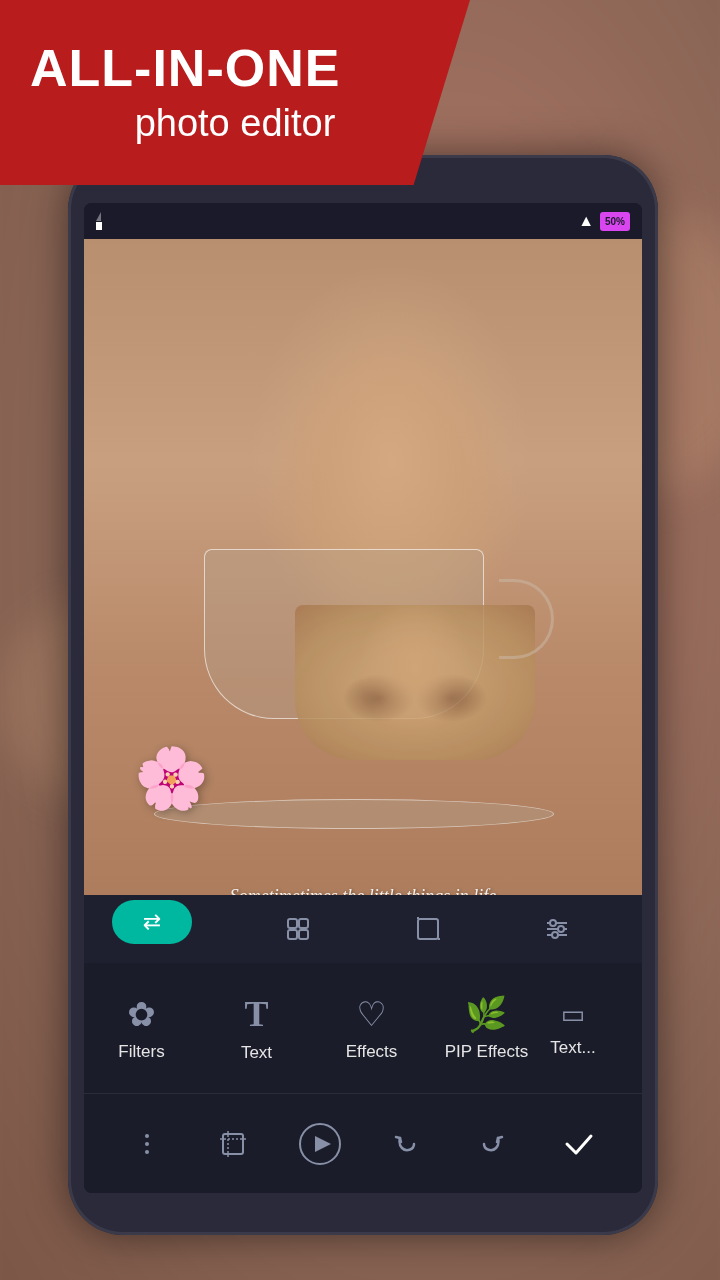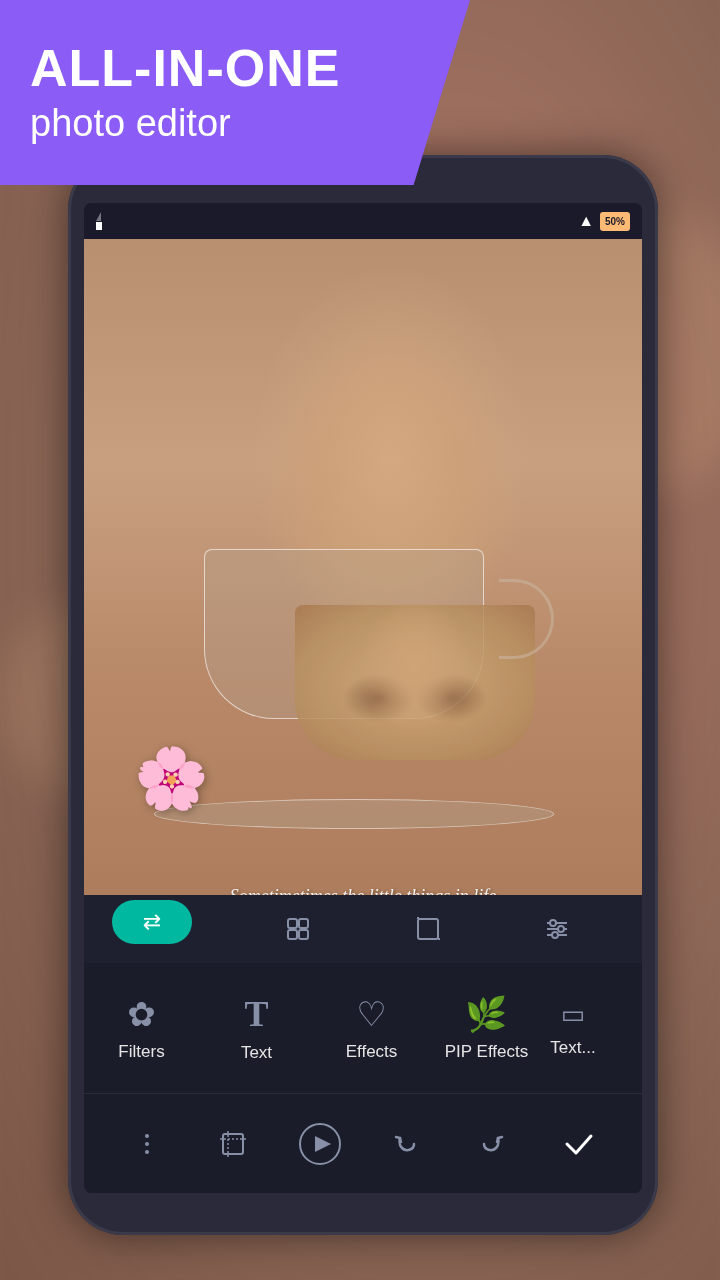--- a/index.html
+++ b/index.html
@@ -28,7 +28,7 @@
       top: 0; left: 0;
       width: 470px;
       height: 185px;
-      background: #8b5cf6;
+      background: #b91c1c;
       z-index: 10;
       display: flex;
       flex-direction: column;

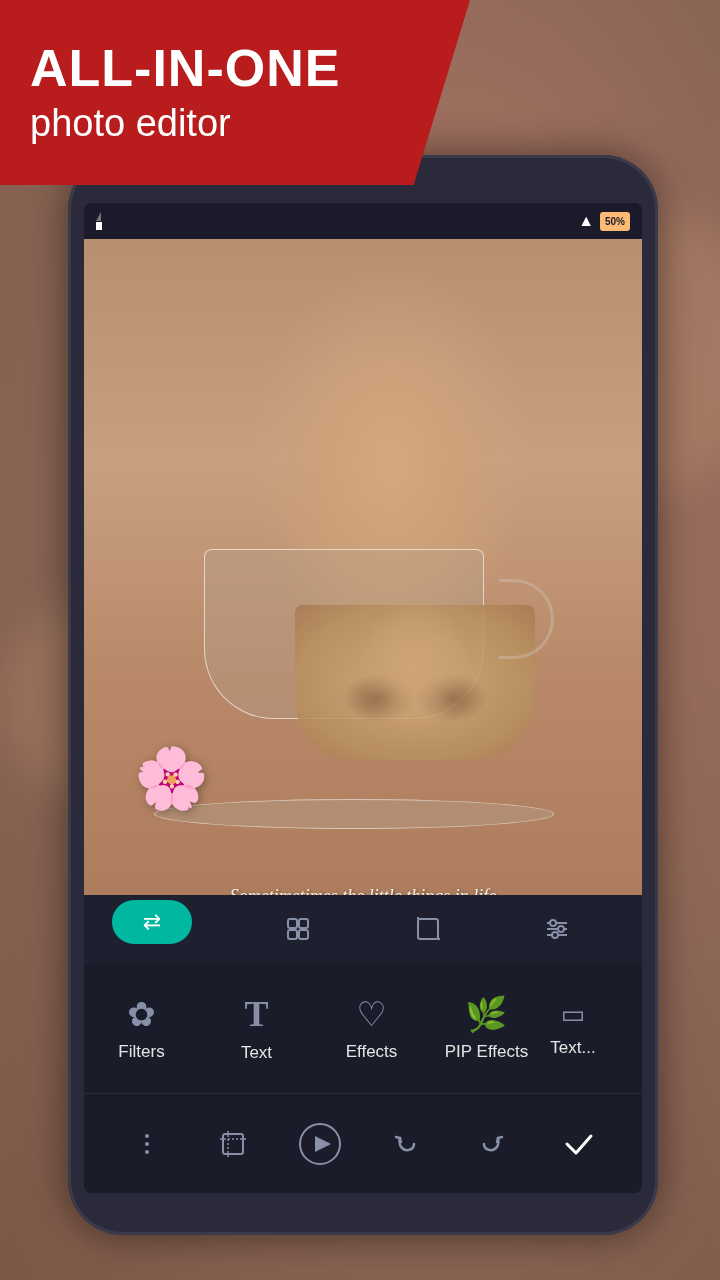--- a/index.html
+++ b/index.html
@@ -49,6 +49,7 @@
       color: white;
       font-size: 38px;
       font-weight: 400;
+      text-align: center;
       margin-top: 4px;
     }
 

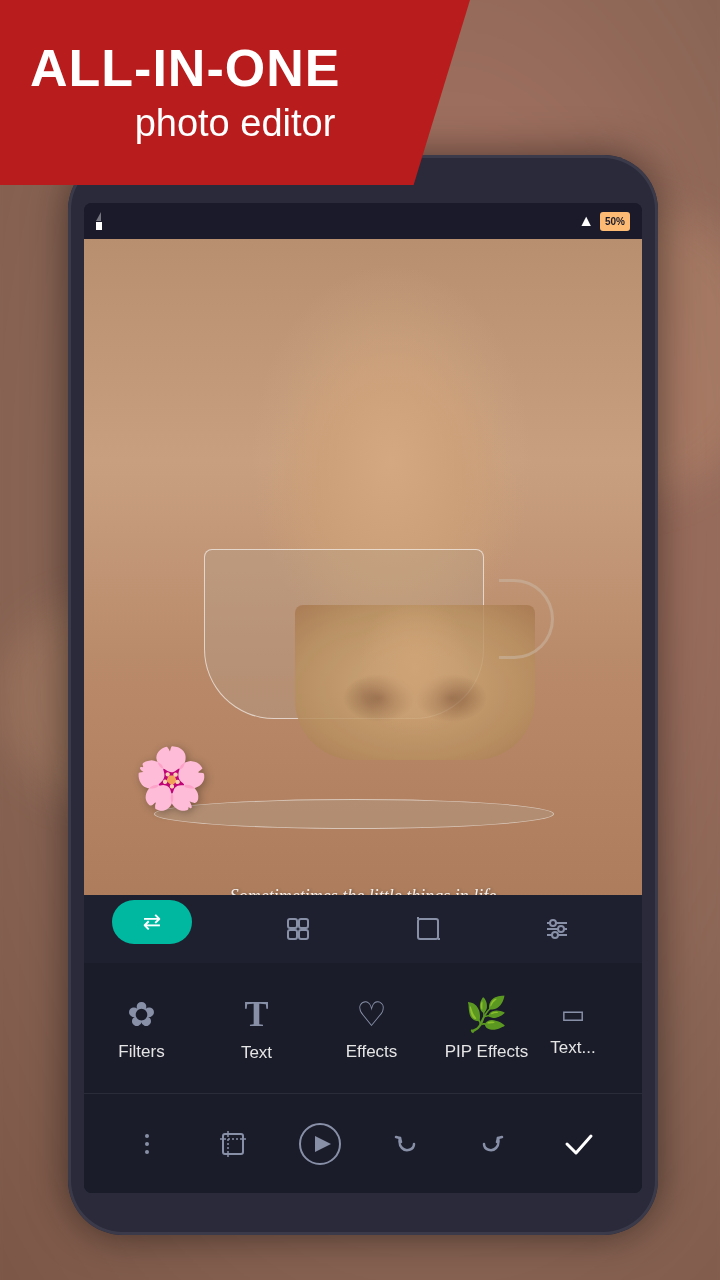--- a/index.html
+++ b/index.html
@@ -99,7 +99,7 @@
     }
 
     .battery-box {
-      background: #fdba74;
+      background: #d946ef;
       color: #1a1a2a;
       font-size: 10px;
       font-weight: bold;

